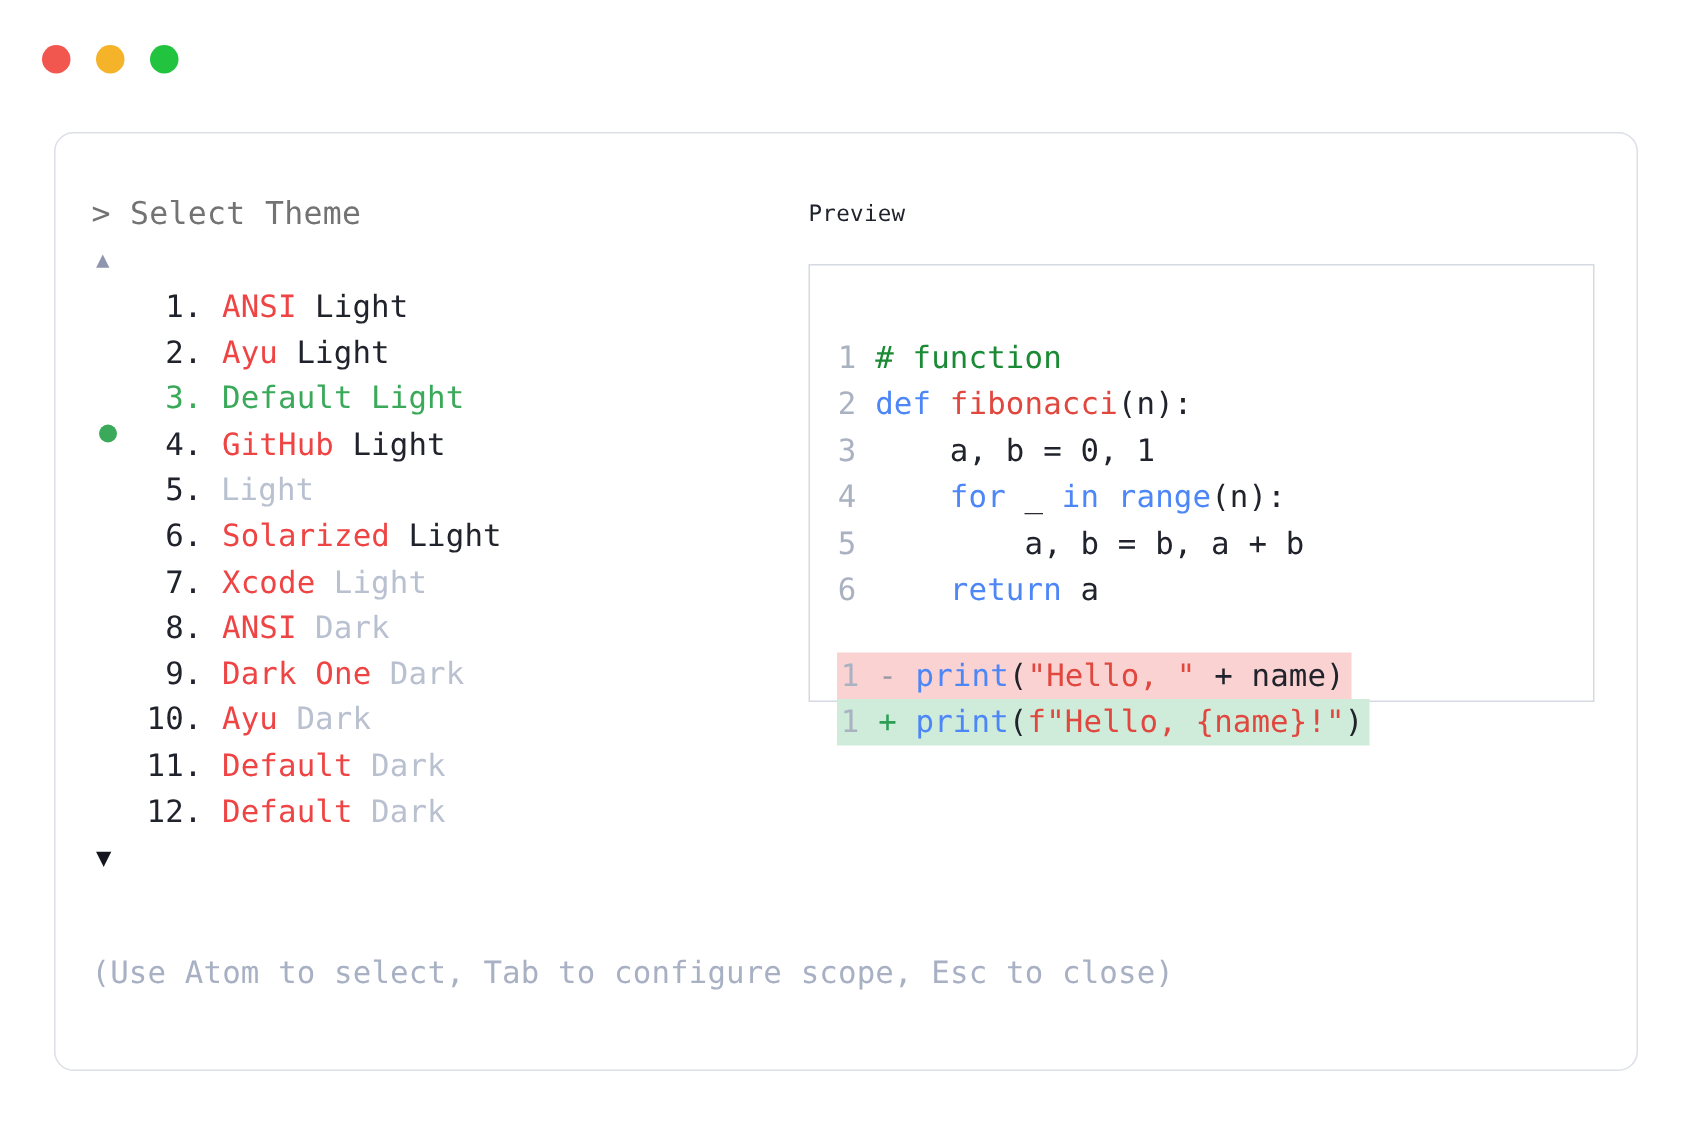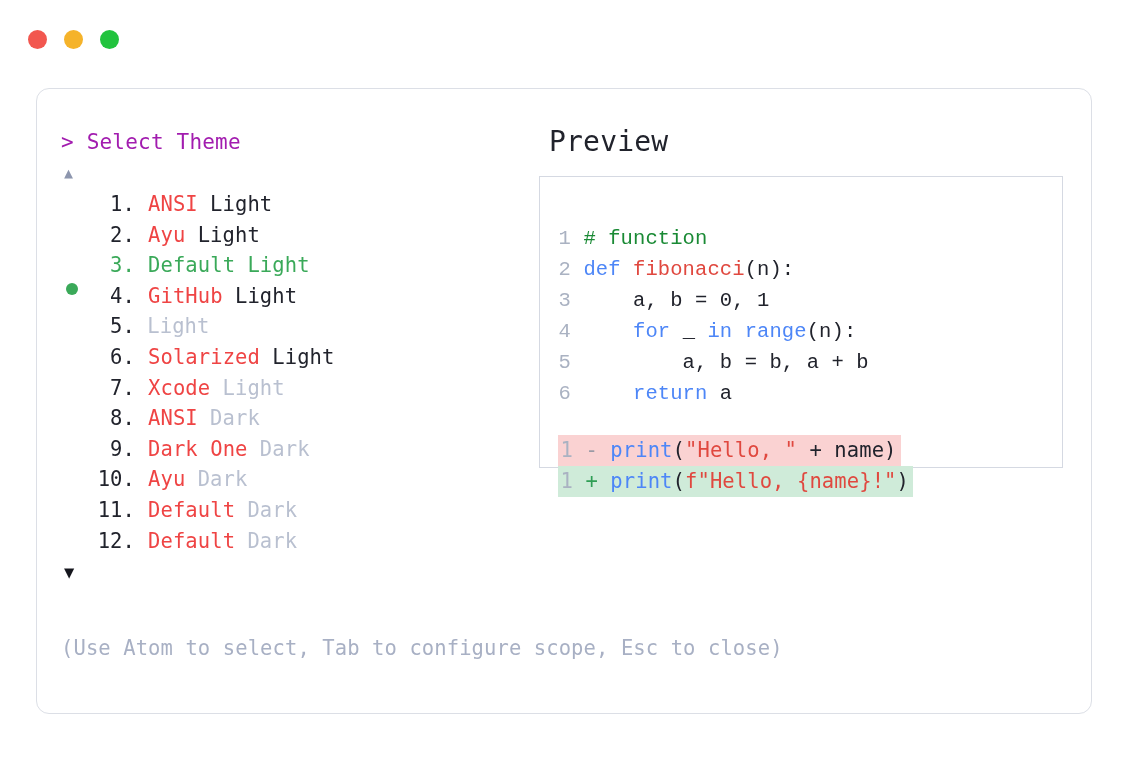--- a/index.html
+++ b/index.html
@@ -60,7 +60,7 @@
   .prompt-row {
     font-size: 21px;
     line-height: 26px;
-    color: #a21caf;
+    color: #737373;
     letter-spacing: 0.2px;
     white-space: pre;
   }

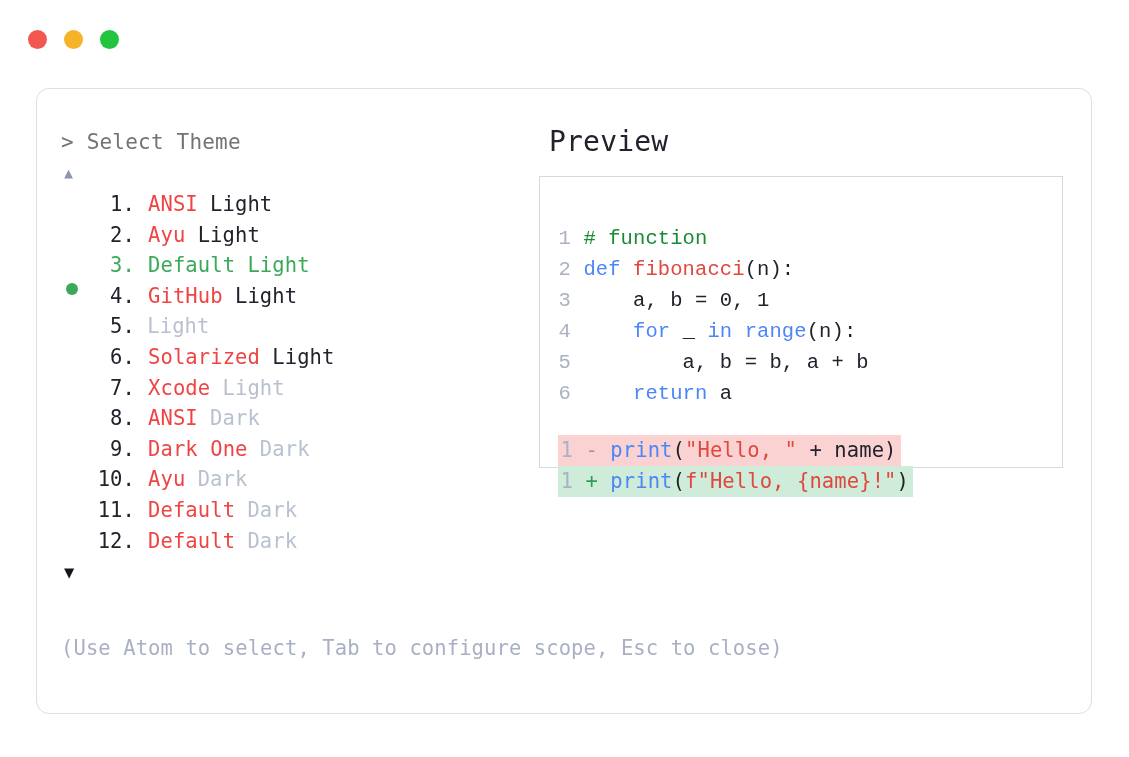--- a/index.html
+++ b/index.html
@@ -139,11 +139,10 @@
     width: 530px;
   }
   .preview-label {
-    font-size: 28px;
+    font-size: 15px;
     line-height: 26px;
     color: #21232c;
     letter-spacing: 0.2px;
-    margin-left: 10px;
   }
   .preview-box {
     margin-top: 21px;

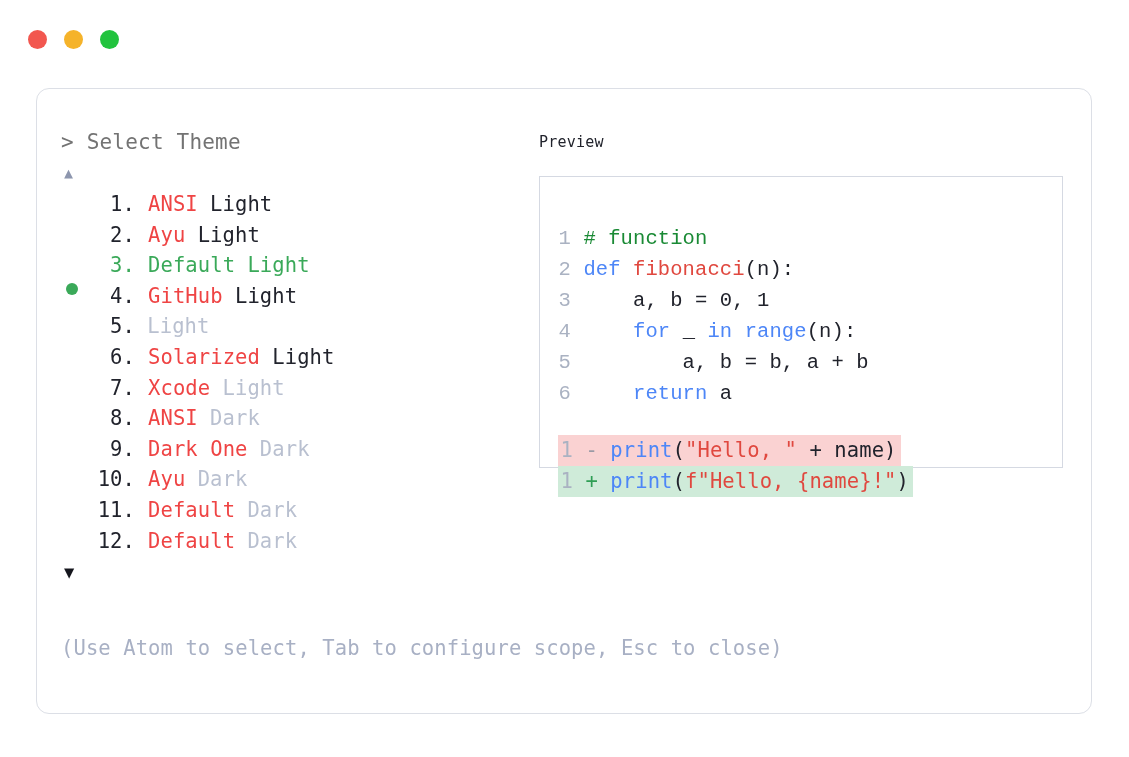--- a/index.html
+++ b/index.html
@@ -162,7 +162,7 @@
     white-space: pre;
     letter-spacing: 0.1px;
   }
-  .code-line { display: block; height: 31px; font-family: Liberation Mono, monospace; }
+  .code-line { display: block; height: 31px; }
   .ln {
     display: inline-block;
     width: 13px;

